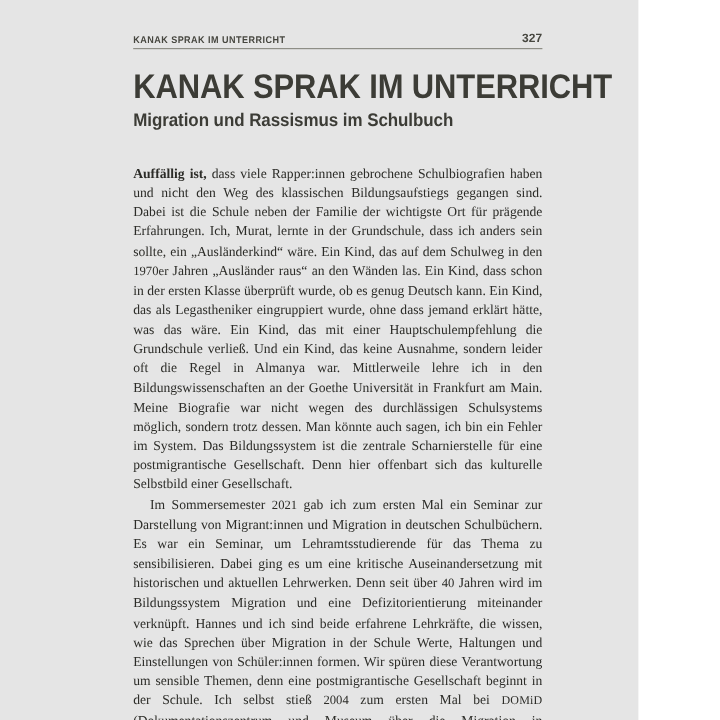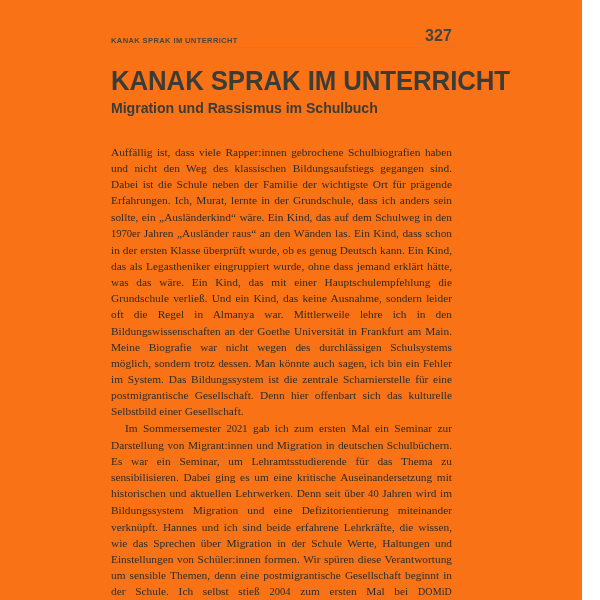--- a/index.html
+++ b/index.html
@@ -16,9 +16,9 @@
 
   .page {
     position: relative;
-    width: 582px;
+    width: 532px;
     height: 600px;
-    background: #f97316;
+    background: #e5e5e5;
     box-sizing: border-box;
   }
 

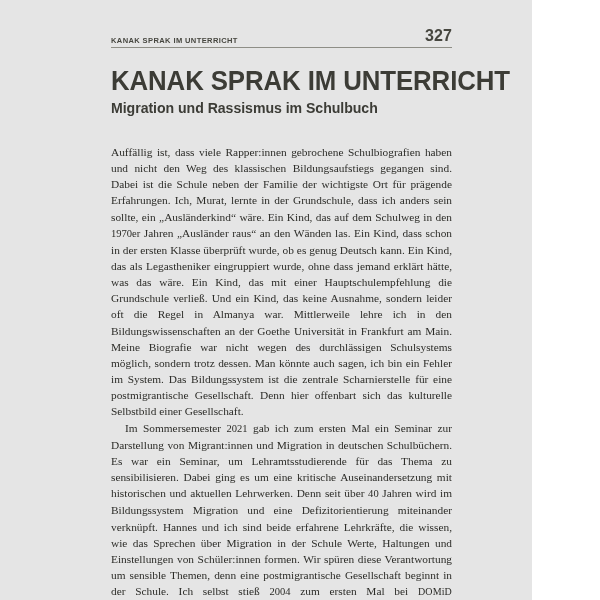--- a/index.html
+++ b/index.html
@@ -51,7 +51,7 @@
   }
   .runhead-folio {
     font-family: "Liberation Sans", sans-serif;
-    font-size: 16px;
+    font-size: 10px;
     font-weight: 700;
     color: #46463f;
     letter-spacing: 0.1px;

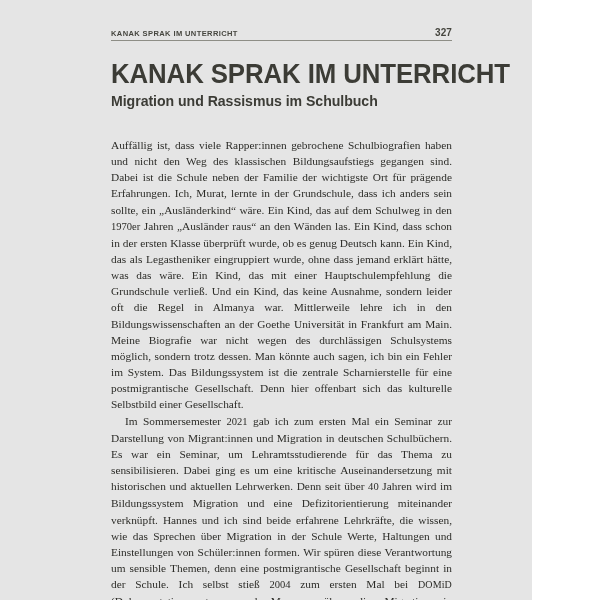--- a/index.html
+++ b/index.html
@@ -101,7 +101,7 @@
     text-indent: 14px;
   }
   .lead-in {
-    font-weight: 400;
+    font-weight: 700;
   }
   .smallcaps {
     font-size: 10px;

